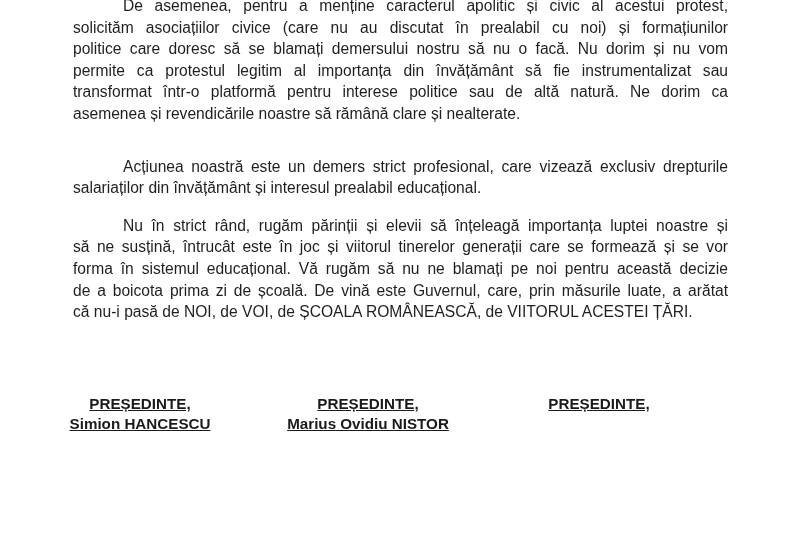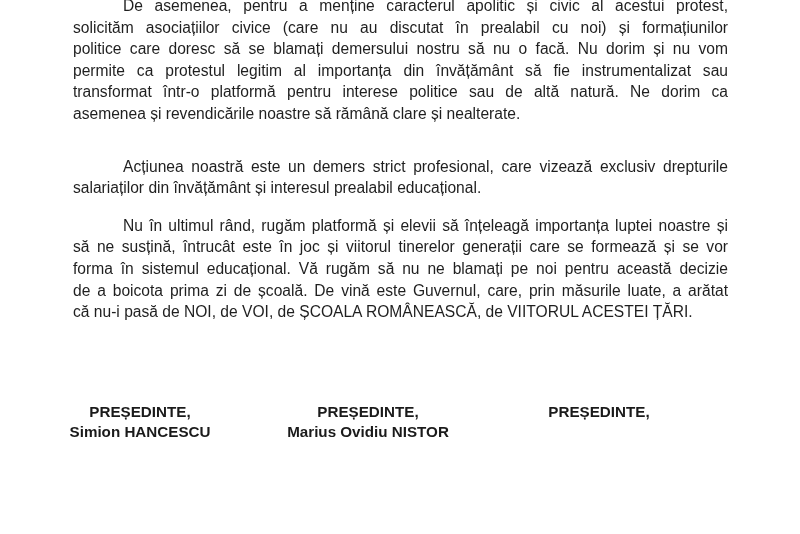--- a/index.html
+++ b/index.html
@@ -79,7 +79,7 @@
   </div>
 
   <div class="para para-gap-2">
-    <div class="line indent">Nu în ultimul rând, rugăm platformă și elevii să înțeleagă importanța luptei noastre și</div>
+    <div class="line indent">Nu în strict rând, rugăm părinții și elevii să înțeleagă importanța luptei noastre și</div>
     <div class="line">să ne susțină, întrucât este în joc și viitorul tinerelor generații care se formează și se vor</div>
     <div class="line">forma în sistemul educațional. Vă rugăm să nu ne blamați pe noi pentru această decizie</div>
     <div class="line">de a boicota prima zi de școală. De vină este Guvernul, care, prin măsurile luate, a arătat</div>

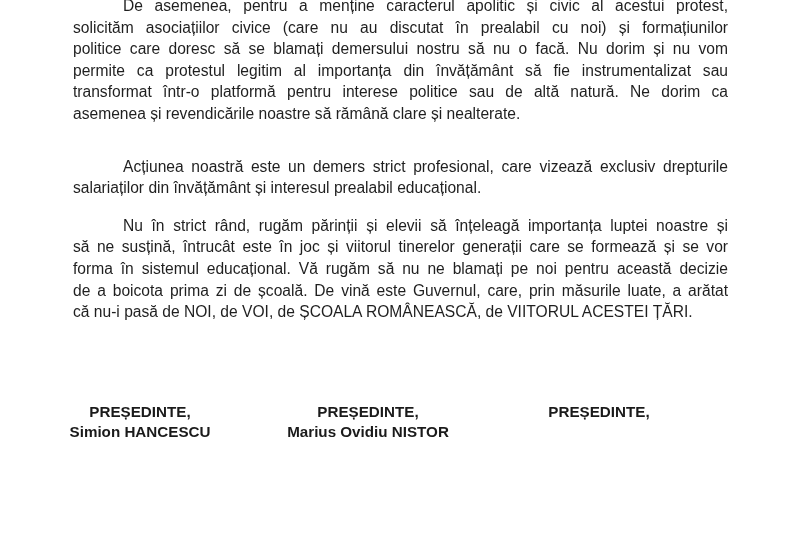--- a/index.html
+++ b/index.html
@@ -46,7 +46,7 @@
   }
   .sig {
     position: absolute;
-    top: 16px;
+    top: 8px;
     transform: translateX(-50%);
     text-align: center;
     font-weight: 700;
@@ -54,6 +54,7 @@
     line-height: 20.5px;
     white-space: nowrap;
     color: #1a1a1a;
+    text-decoration: underline;
   }
   .sig-1 { left: 67px; }
   .sig-2 { left: 295px; }

